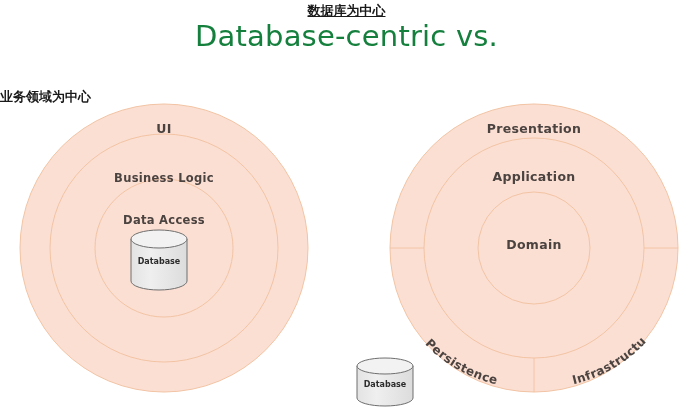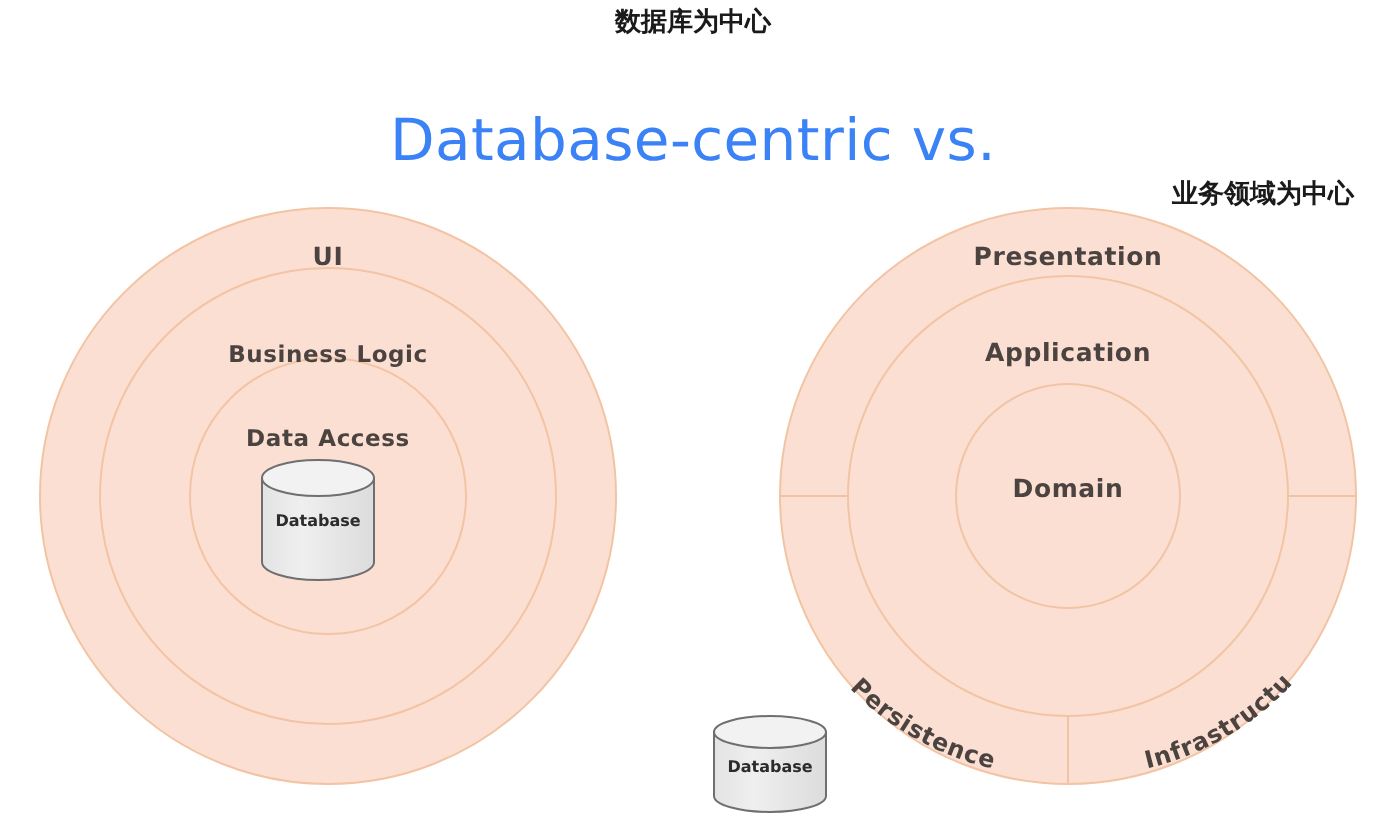--- a/index.html
+++ b/index.html
@@ -36,6 +36,7 @@
     left: 0; right: 0;
     top: 2px;
     text-align: center;
+    text-decoration: underline;
   }
   #cn-bottom {
     left: 0; right: 16px;

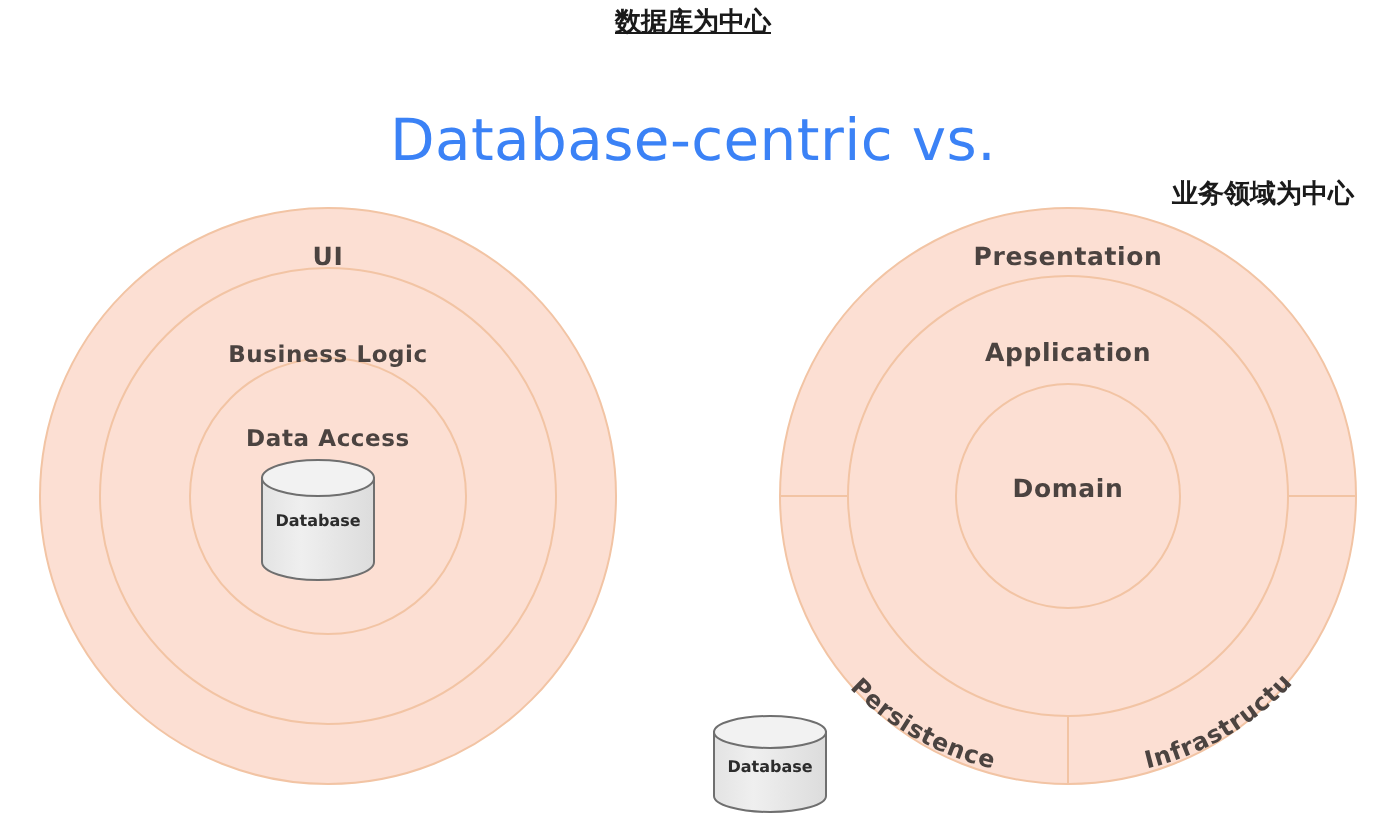--- a/index.html
+++ b/index.html
@@ -50,12 +50,11 @@
     top: 20px;
     text-align: center;
     line-height: 1.16;
-    color: #3b82f6;
+    color: #15803d;
     font-size: 29px;
     font-weight: 400;
     font-family: "DejaVu Sans", "Liberation Sans", sans-serif;
     letter-spacing: 0.2px;
-    margin-top: 34px;
   }
   .title-line { display: block; }
 

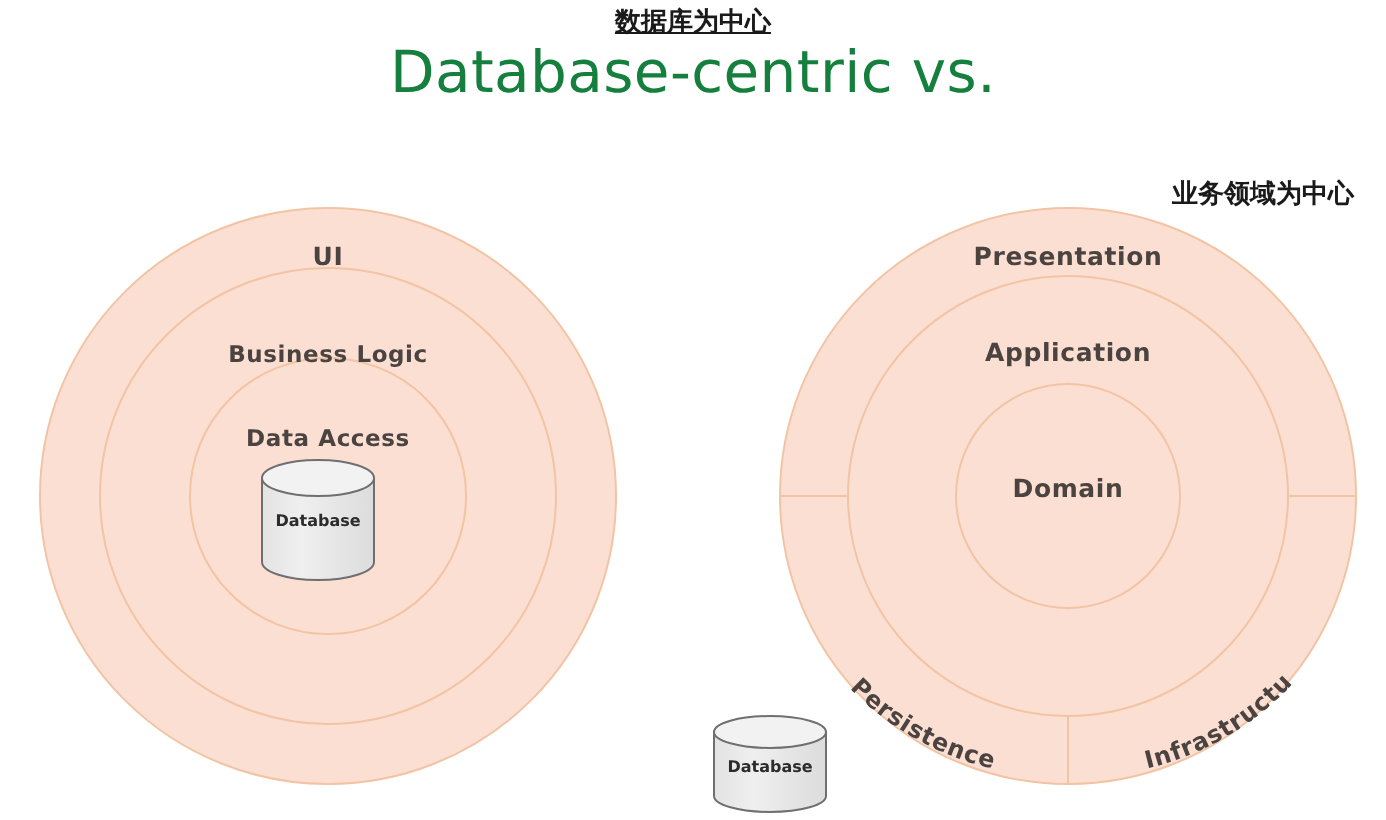--- a/index.html
+++ b/index.html
@@ -39,9 +39,9 @@
     text-decoration: underline;
   }
   #cn-bottom {
-    left: 0; right: 16px;
+    left: 0; right: 0;
     top: 88px;
-    text-align: right;
+    text-align: left;
   }
 
   .title-wrap {

